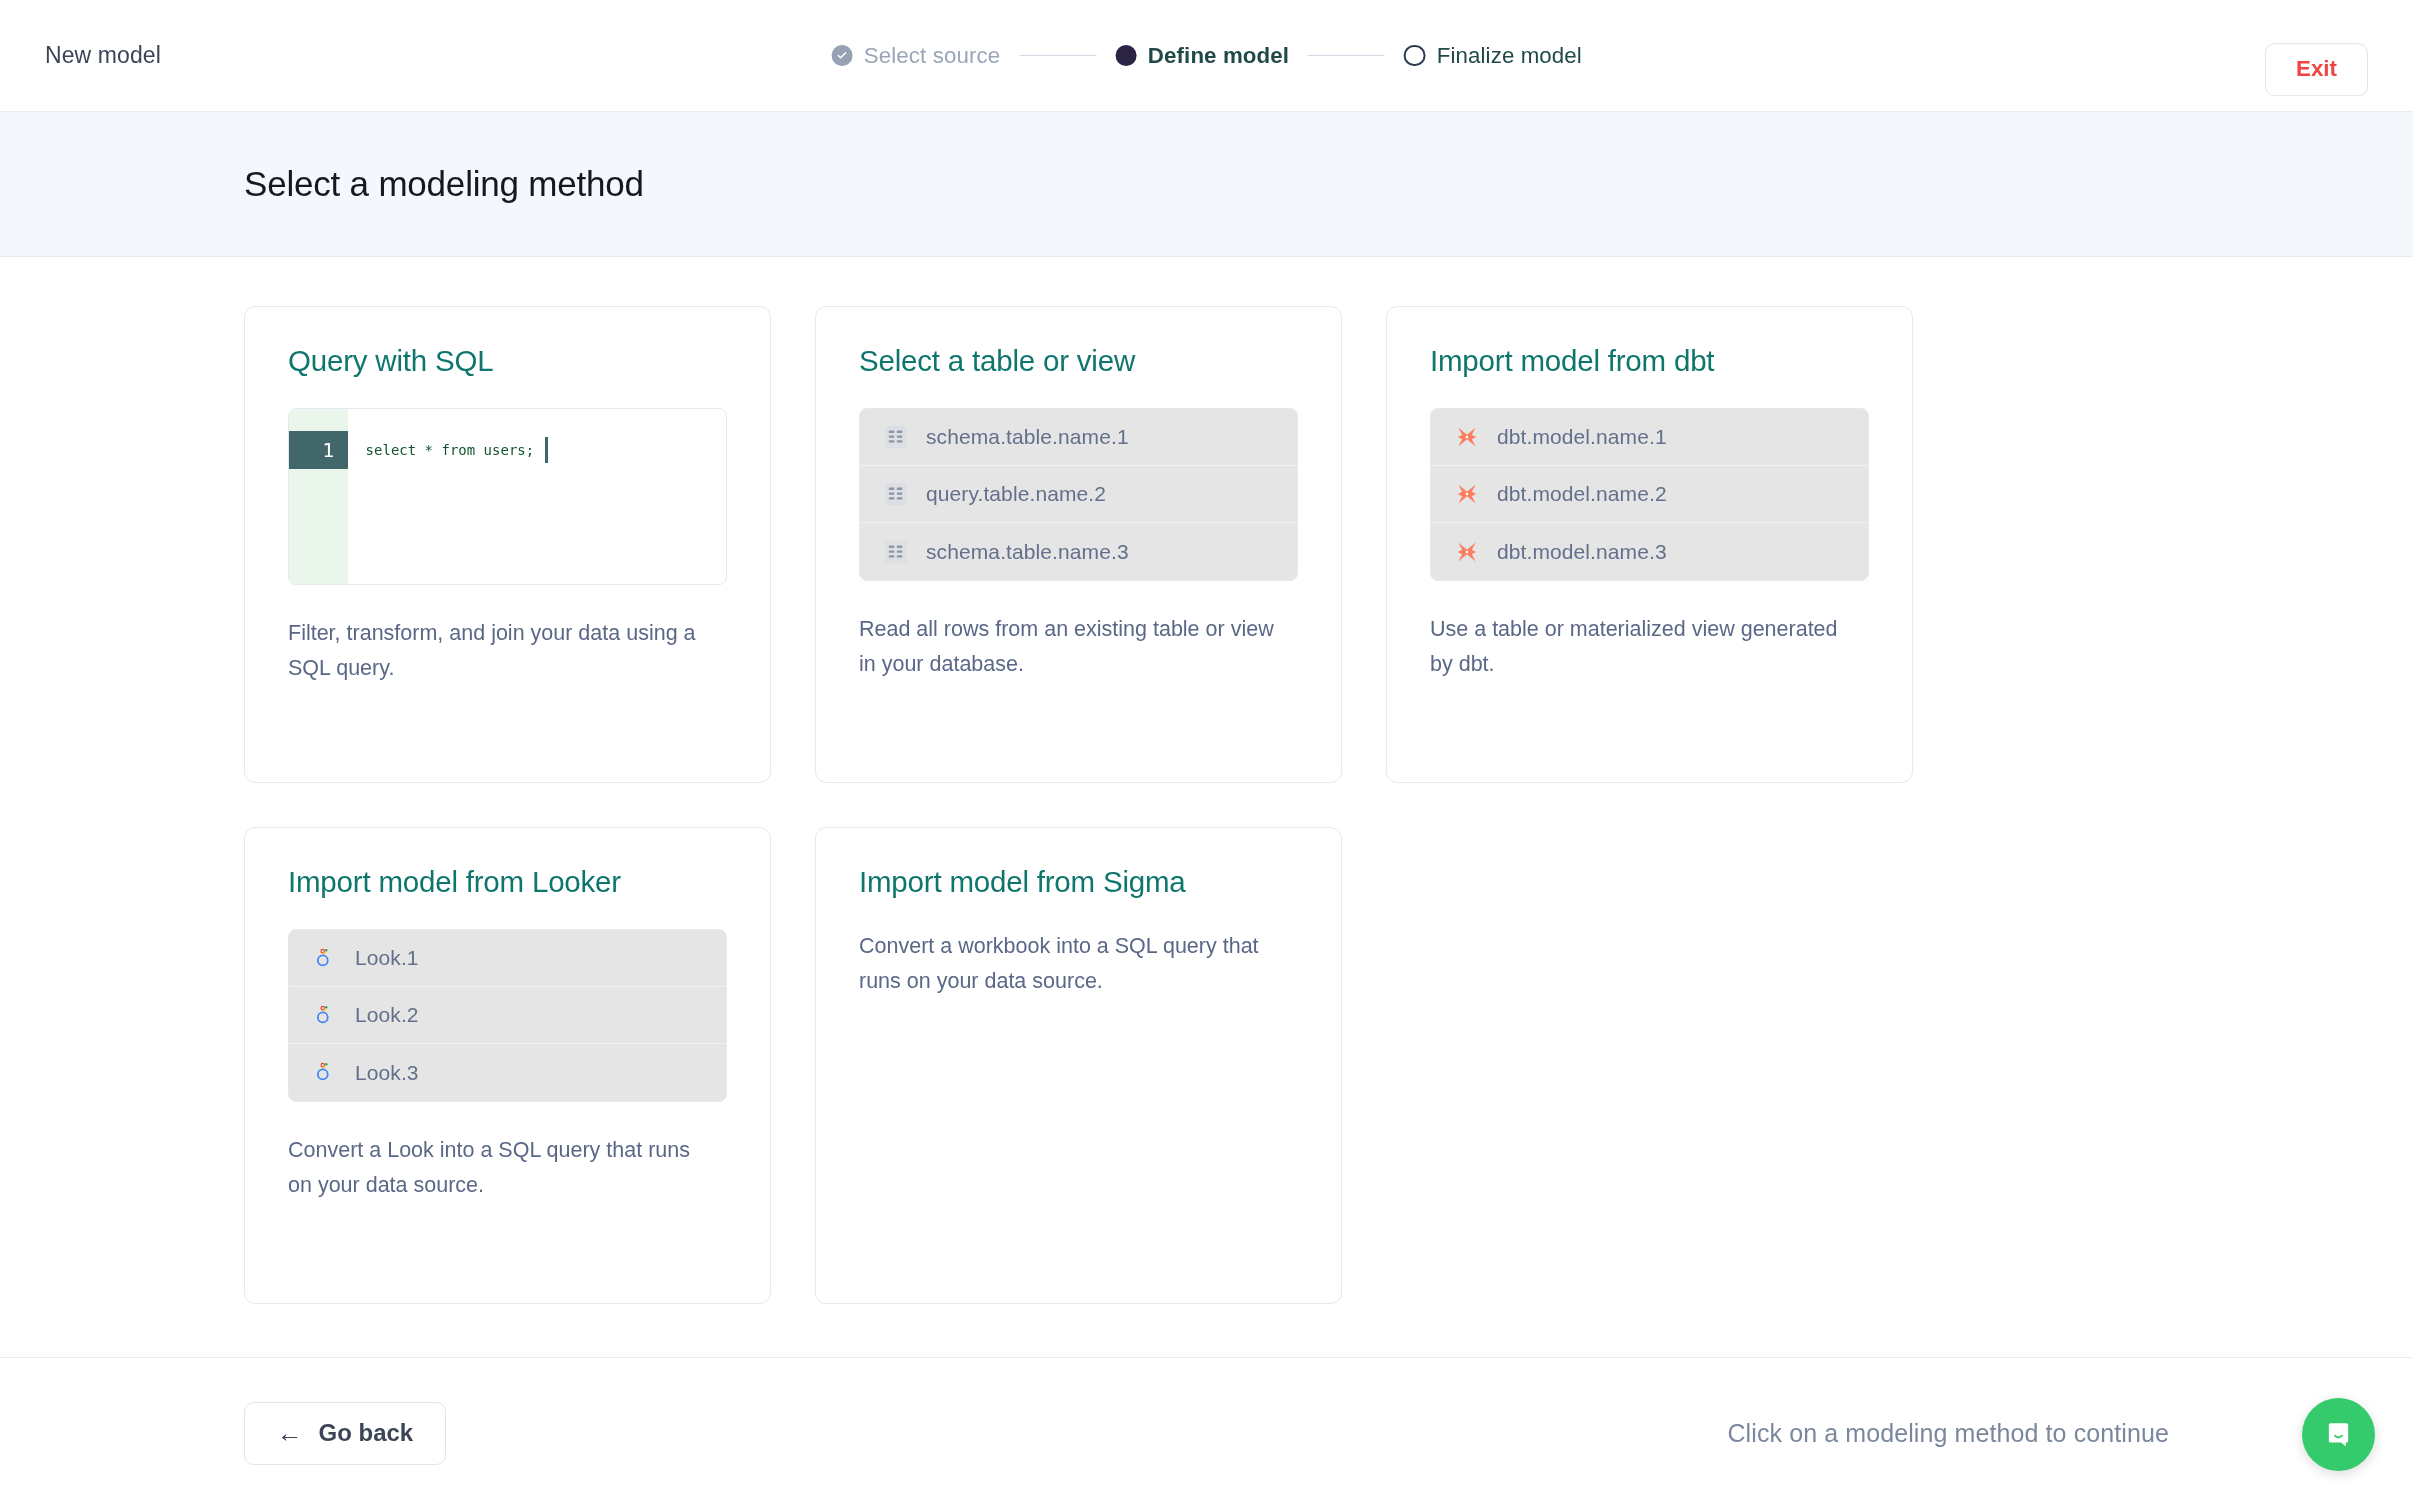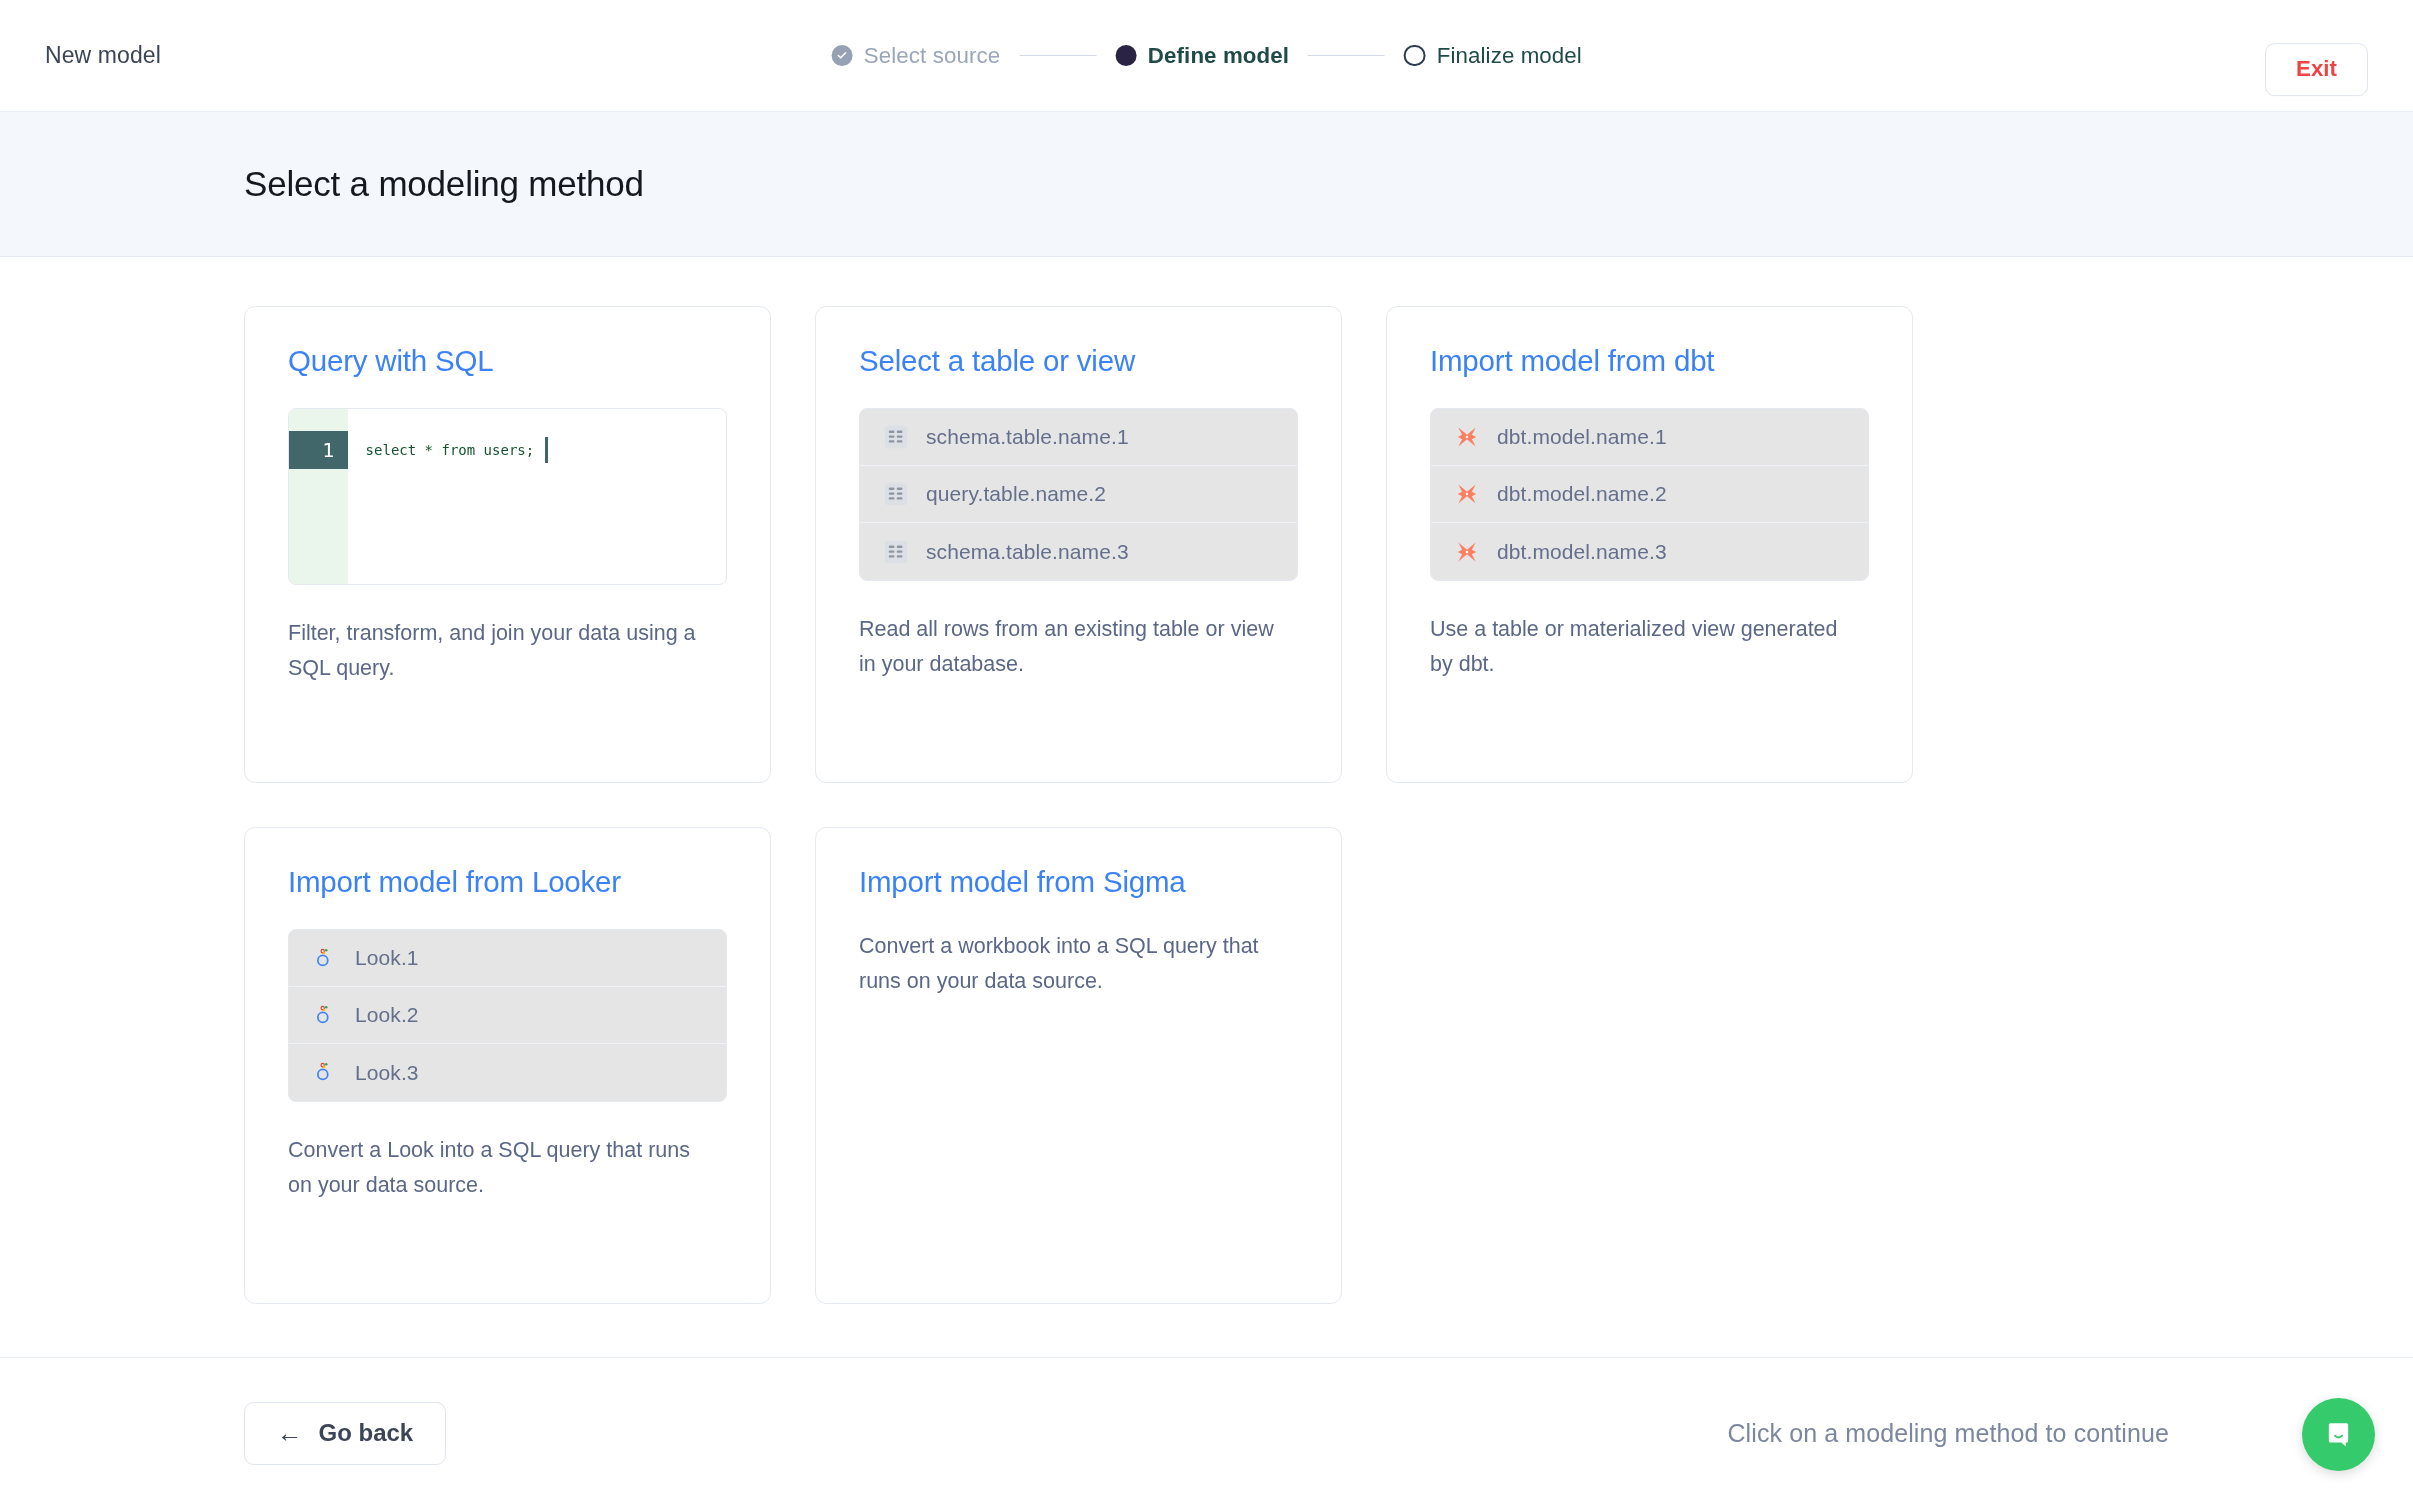--- a/index.html
+++ b/index.html
@@ -165,7 +165,7 @@
   .card-title {
     font-size: 29.5px;
     font-weight: 400;
-    color: #3b82f6;
+    color: #0f766e;
     letter-spacing: -0.2px;
     margin-bottom: 30px;
     white-space: nowrap;

